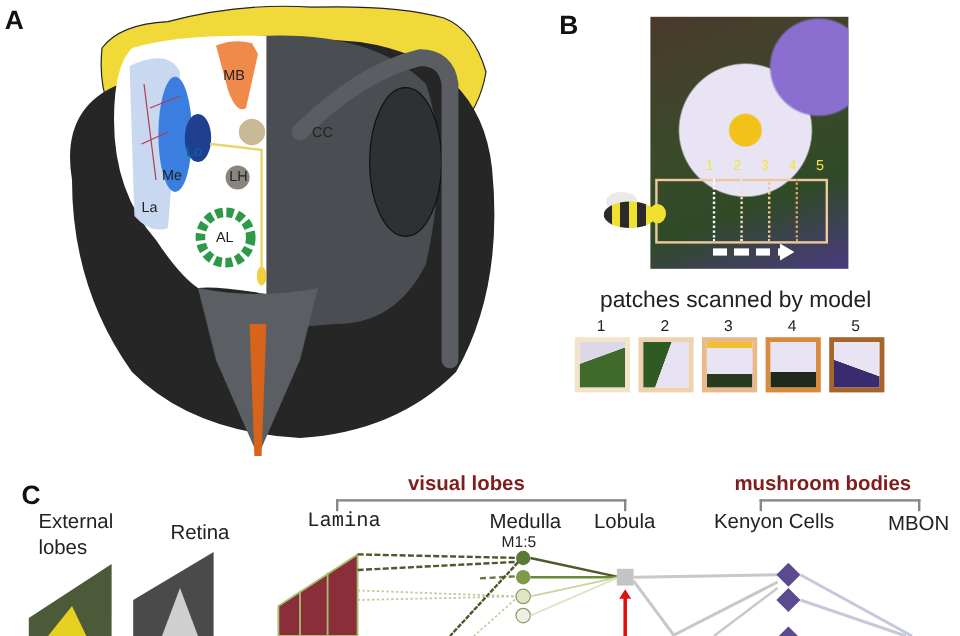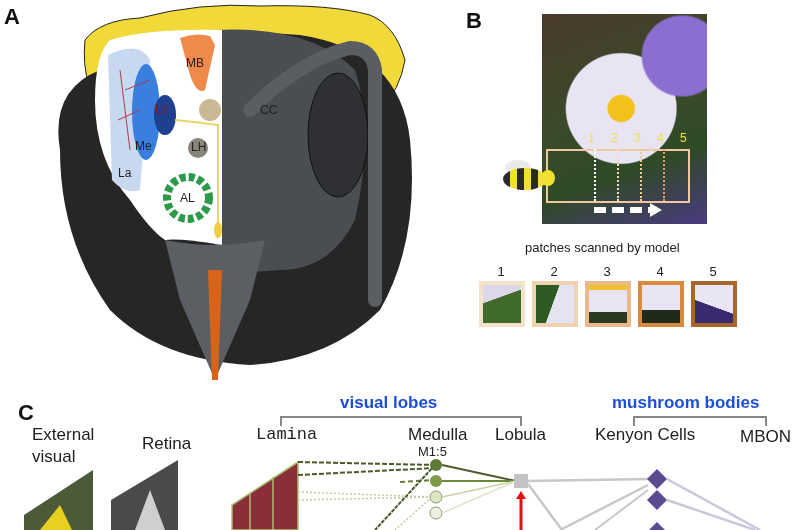--- a/index.html
+++ b/index.html
@@ -57,7 +57,7 @@
 
 <div class="brain-lbl" style="left:186px; top:56px;">MB</div>
 <div class="brain-lbl" style="left:228px; top:103px;margin-left:32px;">CC</div>
-<div class="brain-lbl" style="left:155px; top:102px; color:#7f1d1d;">Lo</div>
+<div class="brain-lbl" style="left:155px; top:119px; color:#0369a1;">Lo</div>
 <div class="brain-lbl" style="left:135px; top:139px;">Me</div>
 <div class="brain-lbl" style="left:191px; top:140px;">LH</div>
 <div class="brain-lbl" style="left:118px; top:166px;">La</div>

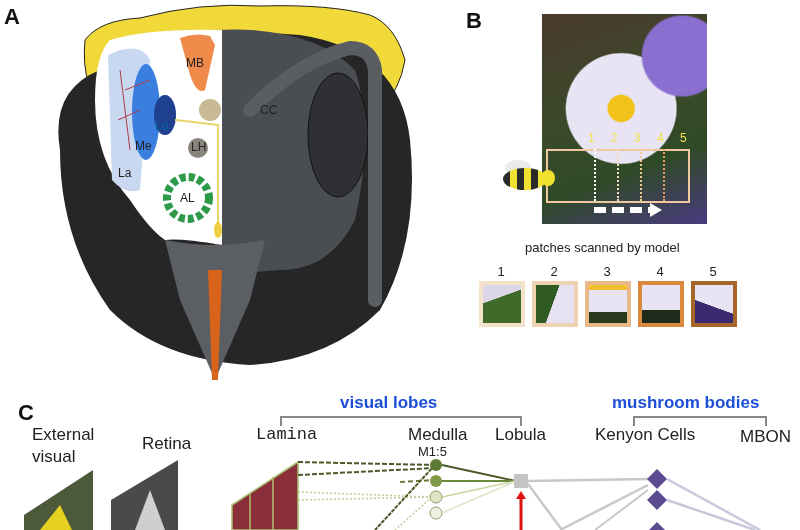--- a/index.html
+++ b/index.html
@@ -86,7 +86,7 @@
   <div class="abs" style="left:38px; top:10px; width:14px; height:16px; border-radius:50%; background:#f0e030;"></div>
 </div>
 
-<div class="lbl" style="left:525px; top:240px; font-size:13px;">patches scanned by model</div>
+<div class="lbl" style="left:500px; top:240px; font-size:19px;">patches scanned by model</div>
 
 <div class="patch-num" style="left:478px; top:264px;">1</div>
 <div class="patch-num" style="left:531px; top:264px;">2</div>

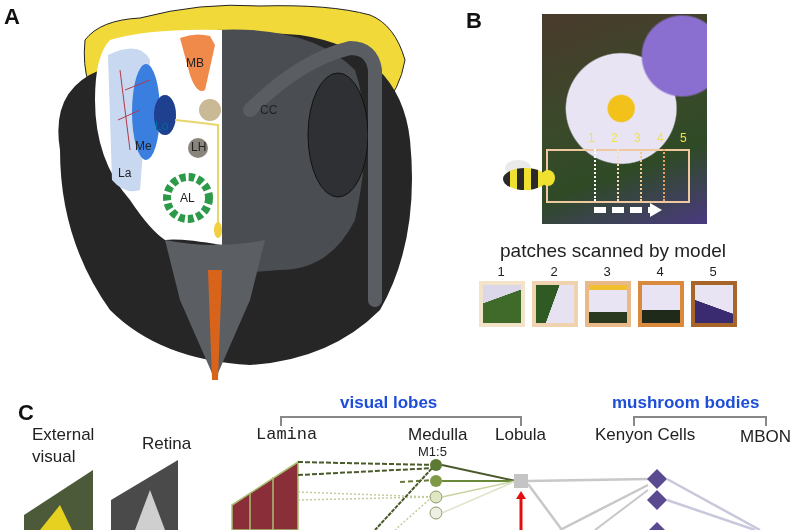--- a/index.html
+++ b/index.html
@@ -7,7 +7,7 @@
   .abs { position:absolute; }
   .panel-label { position:absolute; font-weight:bold; font-size:22px; color:#111; }
   .lbl { position:absolute; font-size:17px; color:#222; white-space:nowrap; }
-  .bold-lbl { position:absolute; font-size:17px; font-weight:bold; color:#1d4ed8; white-space:nowrap; }
+  .bold-lbl { position:absolute; font-size:17px; font-weight:bold; color:#7f1d1d; white-space:nowrap; }
   .brain-lbl { position:absolute; font-size:12px; color:#222; }
   .patch-num { position:absolute; font-size:13px; color:#222; text-align:center; width:46px; }
   .patch { position:absolute; width:38px; height:38px; border:4px solid; box-sizing:content-box; }

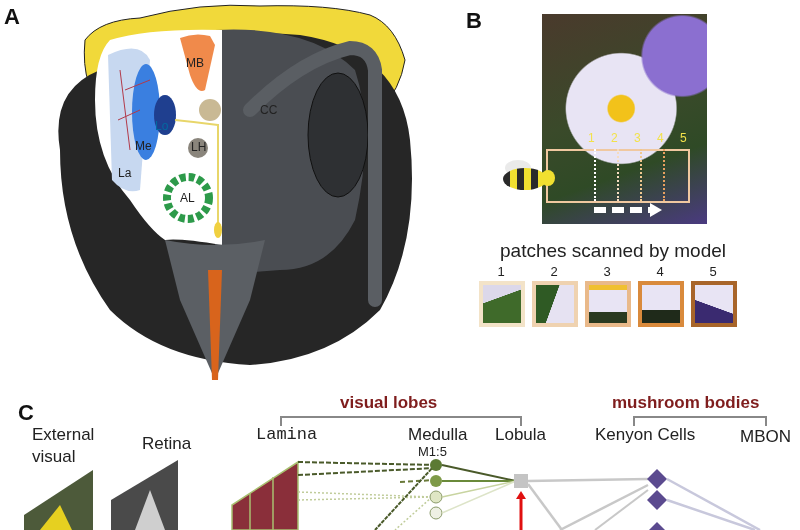--- a/index.html
+++ b/index.html
@@ -109,7 +109,7 @@
 <div class="abs" style="left:633px; top:416px; width:130px; height:8px; border-top:2px solid #888; border-left:2px solid #888; border-right:2px solid #888;"></div>
 
 <div class="lbl" style="left:32px; top:425px;">External</div>
-<div class="lbl" style="left:32px; top:447px;">visual</div>
+<div class="lbl" style="left:32px; top:447px;">lobes</div>
 <div class="lbl" style="left:142px; top:434px;">Retina</div>
 <div class="lbl" style="left:256px; top:425px;font-family:Liberation Mono, monospace;">Lamina</div>
 <div class="lbl" style="left:408px; top:425px;">Medulla</div>

